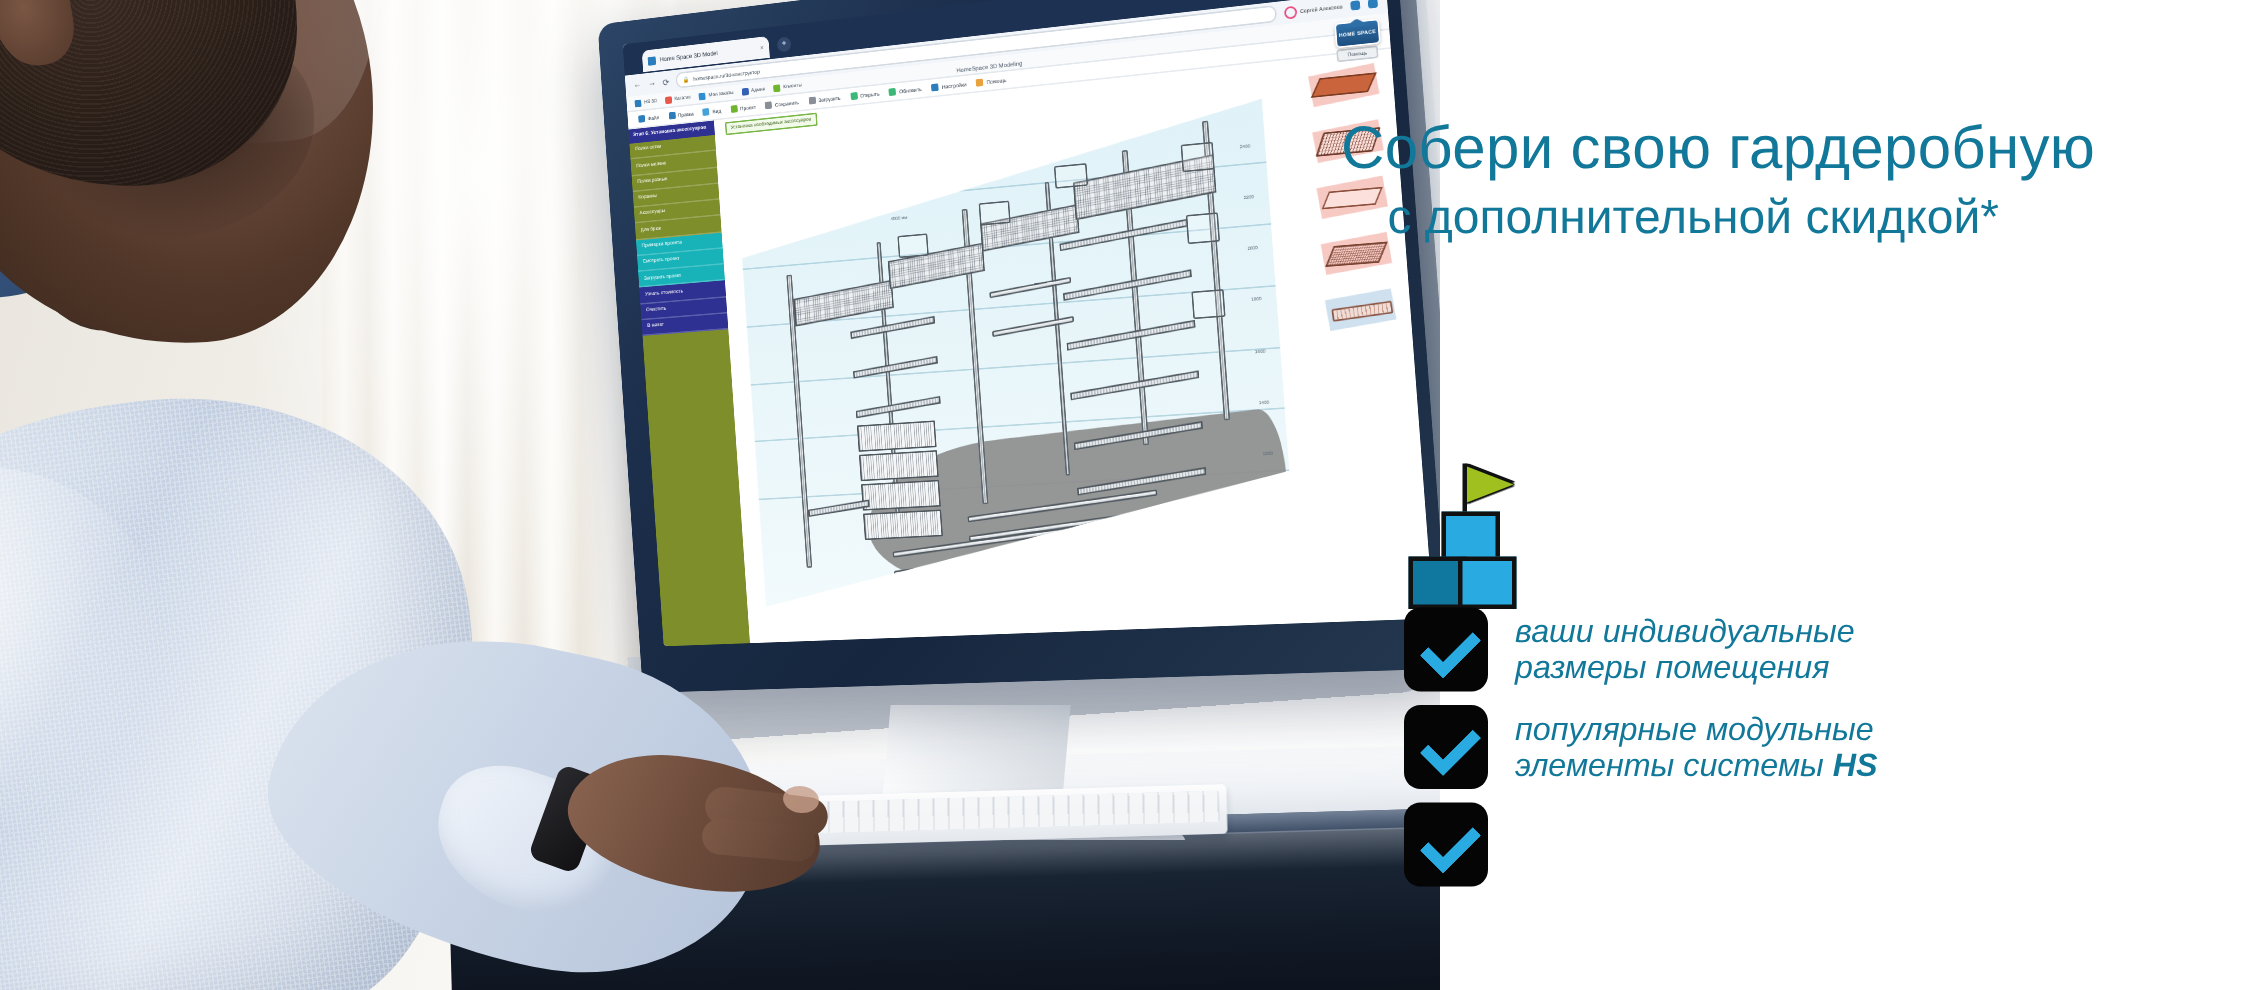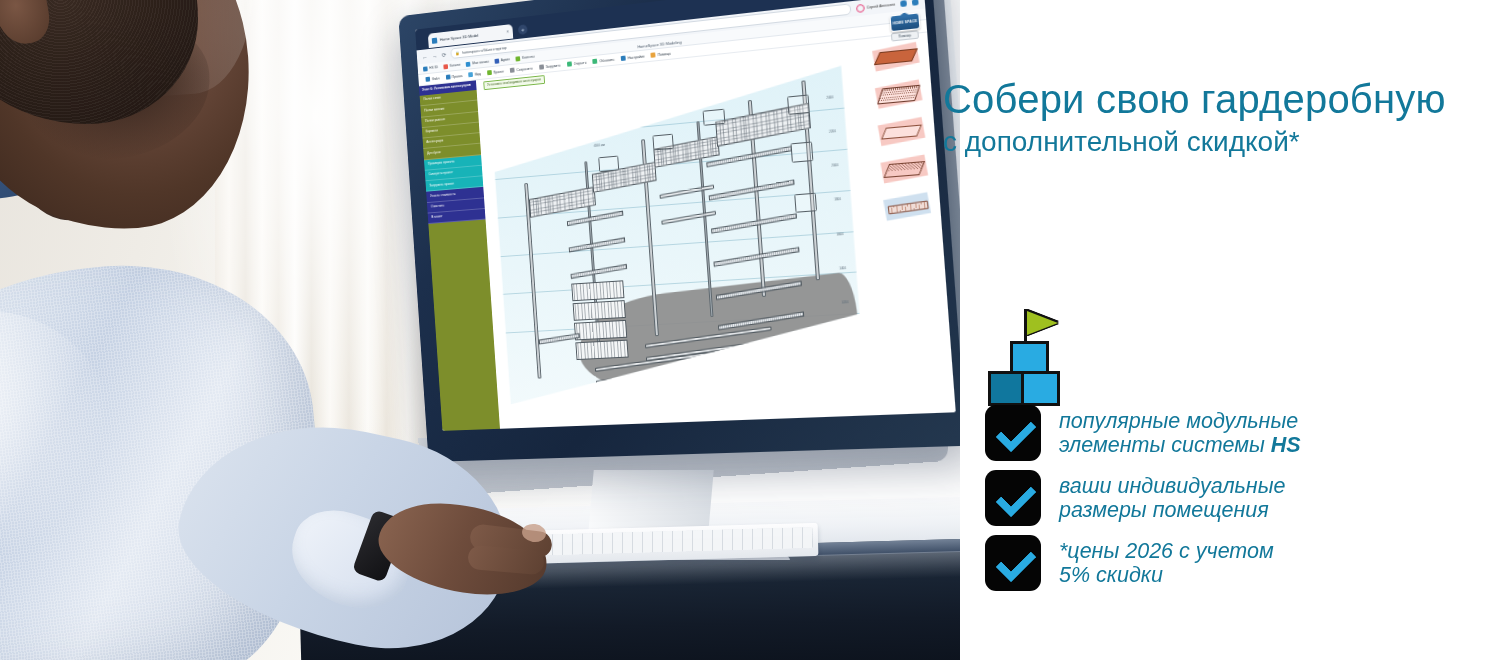--- a/index.html
+++ b/index.html
@@ -214,7 +214,7 @@
         box-shadow:0 3px 5px rgba(30,45,70,.2);}
 
   
-  .right{position:absolute;left:915px;top:0;width:585px;height:660px;}
+  .right{position:absolute;left:866px;top:0;width:585px;height:660px;}
   .headline{position:absolute;left:28px;top:78px;width:545px;color:#12789a;}
   .h-line1{font-size:40px;letter-spacing:.2px;line-height:1.08;white-space:nowrap;}
   .h-line2{font-size:41px;font-weight:bold;font-style:italic;line-height:1.18;margin-top:4px;white-space:nowrap;

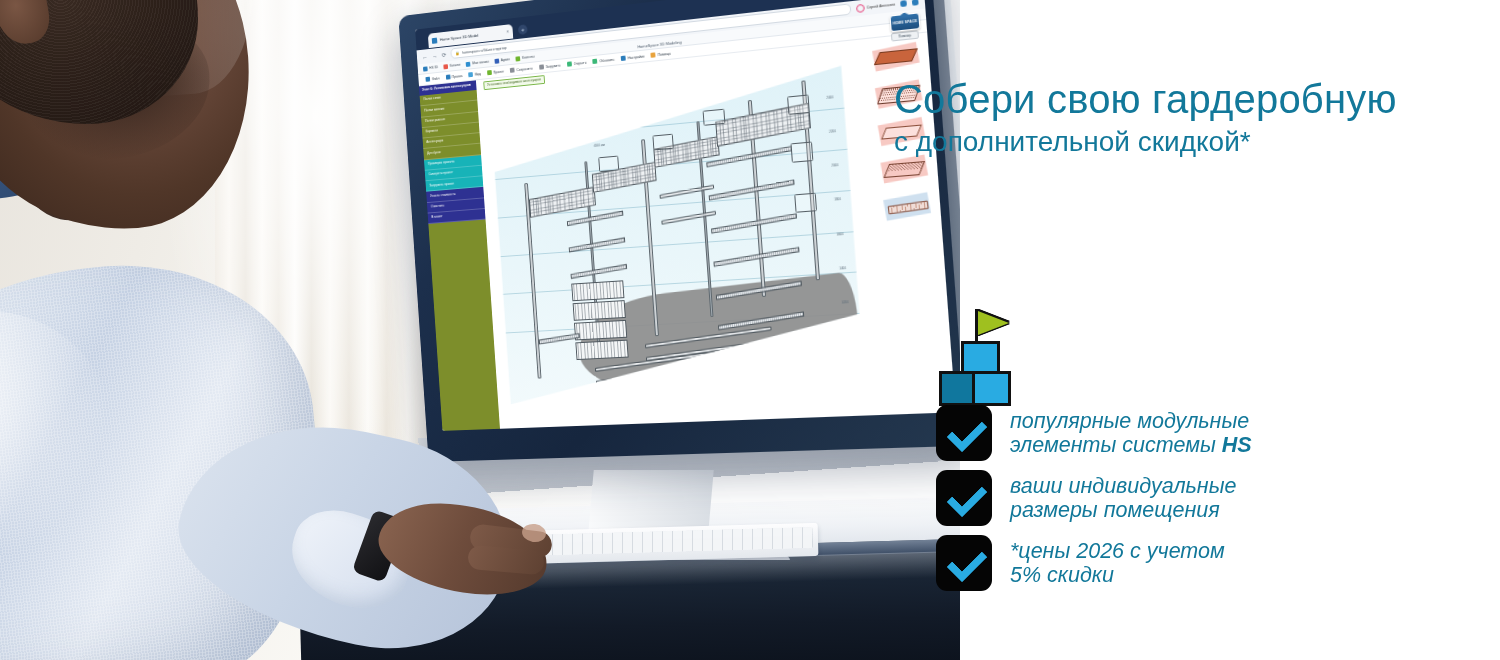--- a/index.html
+++ b/index.html
@@ -220,7 +220,7 @@
   .h-line2{font-size:41px;font-weight:bold;font-style:italic;line-height:1.18;margin-top:4px;white-space:nowrap;
            letter-spacing:.4px;}
   .h-line2 .sm{font-size:26px;font-weight:normal;font-style:normal;}
-  .h-line3{font-size:28px;line-height:1.1;margin-top:6px;white-space:nowrap;}
+  .h-line3{font-size:32px;line-height:1.1;margin-top:6px;white-space:nowrap;margin-left:31px;}
 
   .blocks{position:absolute;left:73px;top:305px;width:86px;height:95px;}
   .blk{position:absolute;border:3px solid #111;}

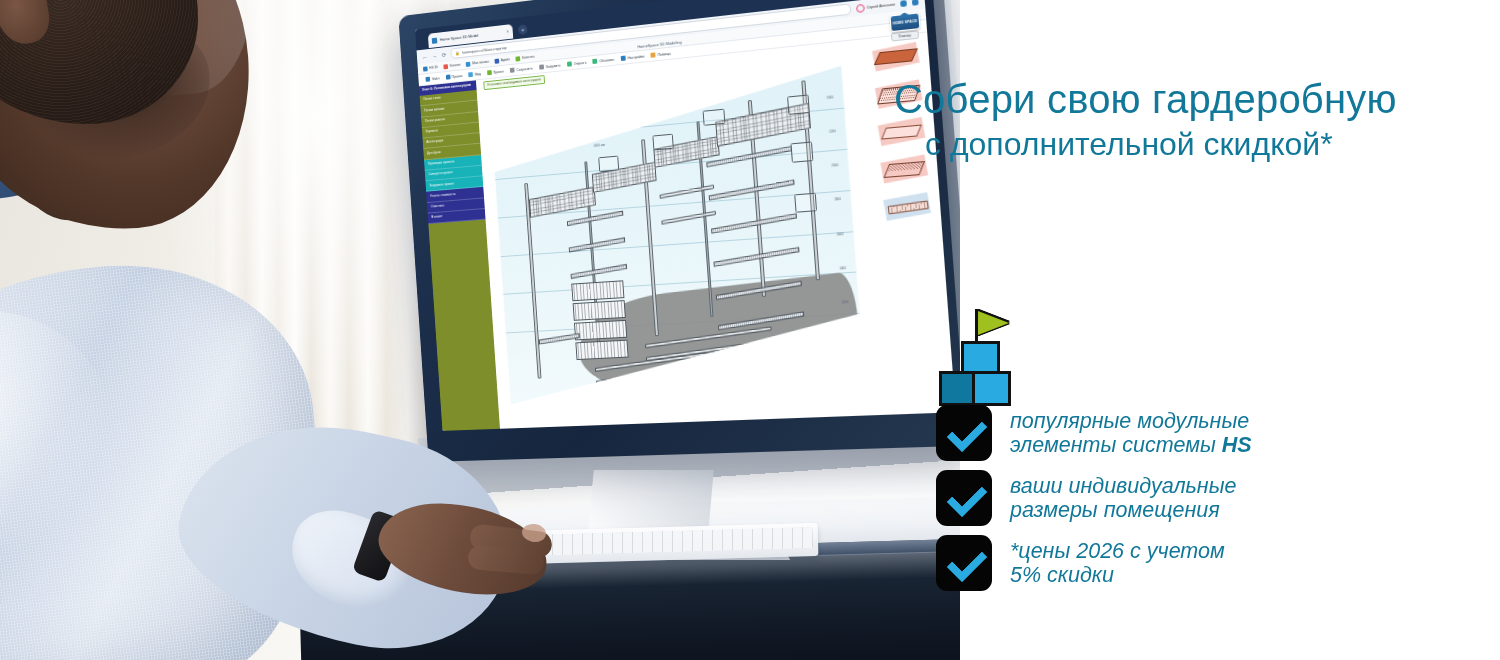--- a/index.html
+++ b/index.html
@@ -538,17 +538,17 @@
       <div class="bullet">
         <span class="chk"></span>
         <span class="btext">
+          <span>ваши индивидуальные</span><br>
+          <span>размеры помещения</span>
+        </span>
+      </div>
+
+      <div class="bullet">
+        <span class="chk"></span>
+        <span class="btext">
           <span>популярные модульные</span><br>
           <span>элементы системы</span>
           <b>HS</b>
-        </span>
-      </div>
-
-      <div class="bullet">
-        <span class="chk"></span>
-        <span class="btext">
-          <span>ваши индивидуальные</span><br>
-          <span>размеры помещения</span>
         </span>
       </div>
 

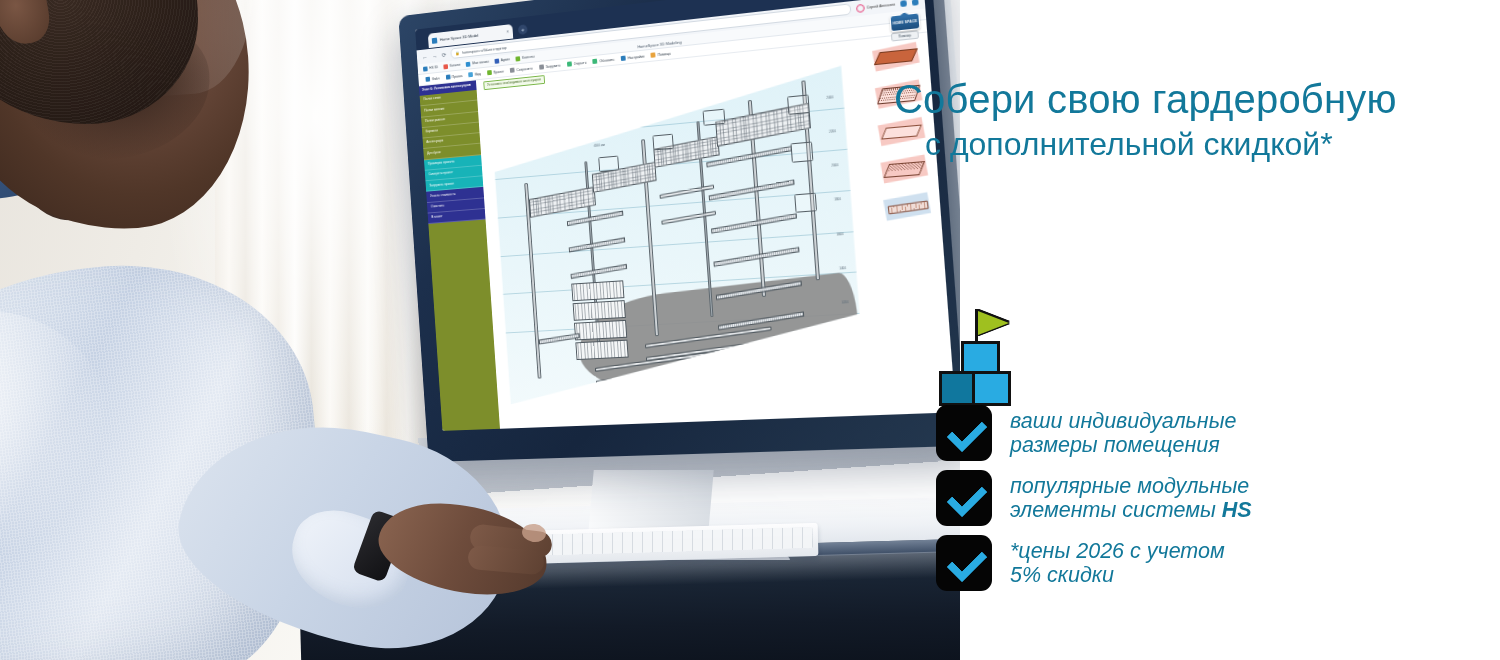--- a/index.html
+++ b/index.html
@@ -554,10 +554,6 @@
 
       <div class="bullet">
         <span class="chk"></span>
-        <span class="btext">
-          <span>*цены 2026 с учетом</span><br>
-          <span>5% скидки</span>
-        </span>
       </div>
 
     </div>

